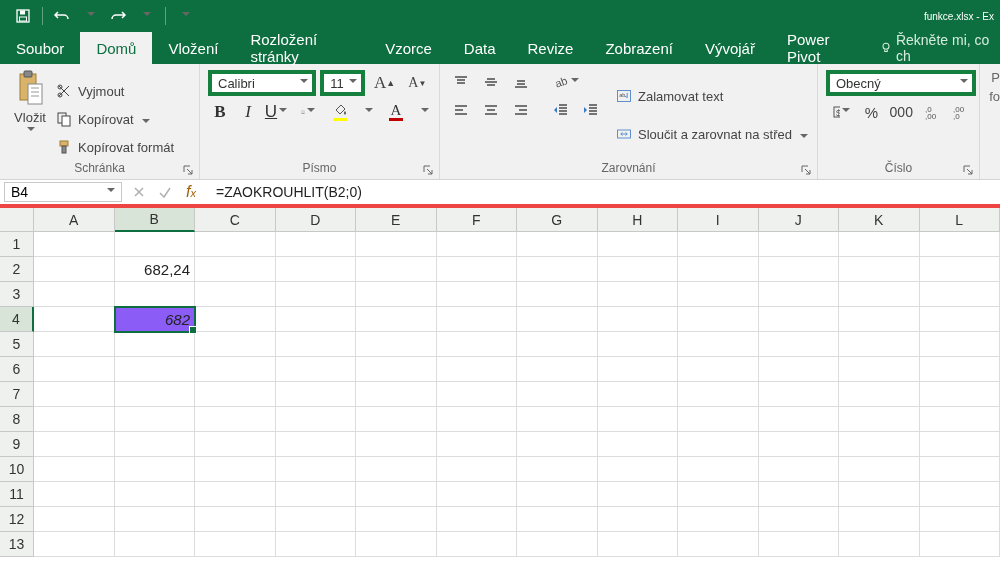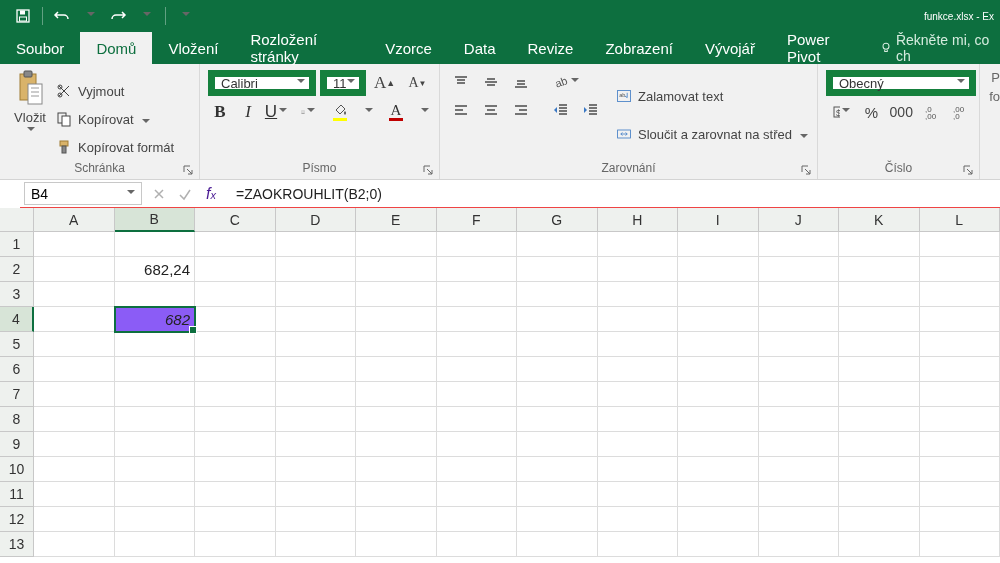--- a/index.html
+++ b/index.html
@@ -44,7 +44,7 @@
   .clip-item svg { width: 16px; height: 16px; }
 
   
-  .combo { height: 26px; background: #fff; border: 7px solid #15803d; display: flex; align-items: center; padding: 0 4px 0 6px; cursor: pointer; }
+  .combo { height: 26px; background: #fff; border: 4px solid #15803d; display: flex; align-items: center; padding: 0 4px 0 6px; cursor: pointer; }
   .combo .txt { font-size: 13px; color: #333; }
   .combo .arr { margin-left: auto; }
   .font-name { width: 112px; }

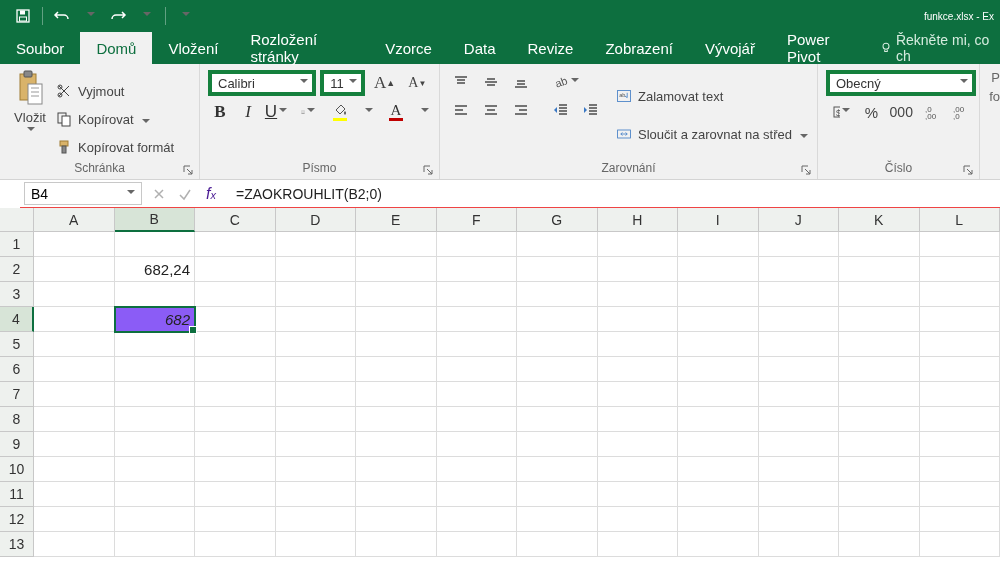--- a/index.html
+++ b/index.html
@@ -62,7 +62,7 @@
   .num-combo { width: 150px; }
 
   
-  .fbar { height: 28px; border-bottom: 1px solid #ef4444; display: flex; align-items: stretch; background: #fff; font-size: 14px; margin-left: 20px; }
+  .fbar { height: 28px; border-bottom: 4px solid #ef4444; display: flex; align-items: stretch; background: #fff; font-size: 14px; }
   .namebox { width: 118px; border: 1px solid #c8c8c8; margin: 2px 0 2px 4px; display: flex; align-items: center; padding: 0 6px; cursor: pointer; }
   .namebox .arr { margin-left: auto; }
   .fx-btns { display: flex; align-items: center; gap: 2px; padding: 0 2px; }

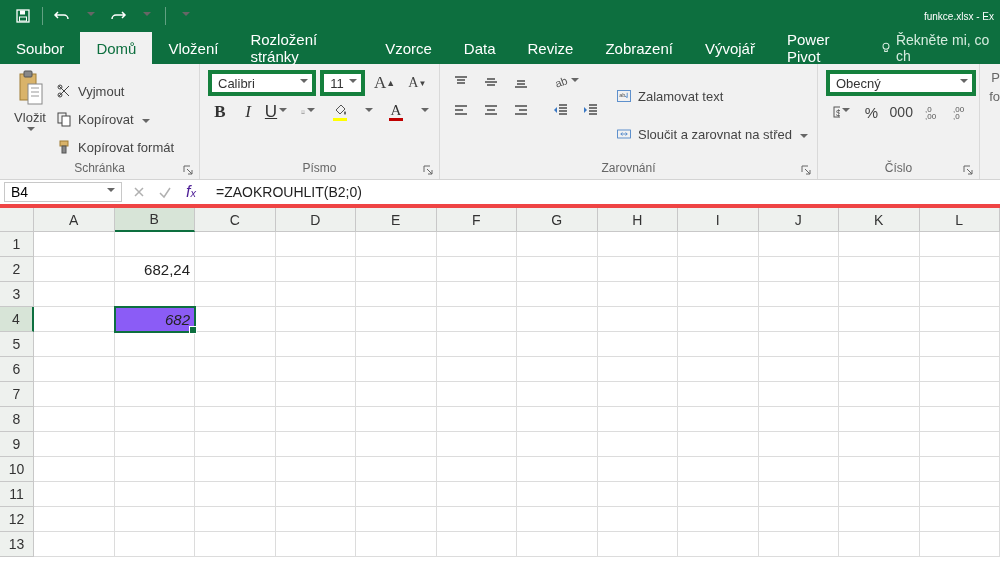--- a/index.html
+++ b/index.html
@@ -67,7 +67,7 @@
   .namebox .arr { margin-left: auto; }
   .fx-btns { display: flex; align-items: center; gap: 2px; padding: 0 2px; }
   .fx-btns .rbtn { color: #a8a8a8; font-style: italic; font-family: "Times New Roman", serif; font-size: 16px; }
-  .fx-btns .rbtn.fx { font-style: italic; color: #4c1d95; }
+  .fx-btns .rbtn.fx { font-style: italic; color: #a16207; }
   .fbar-sep { width: 1px; background: #d4d4d4; margin: 4px 0; }
   .formula-input { flex: 1; display: flex; align-items: center; padding: 0 8px; color: #222; }
 

